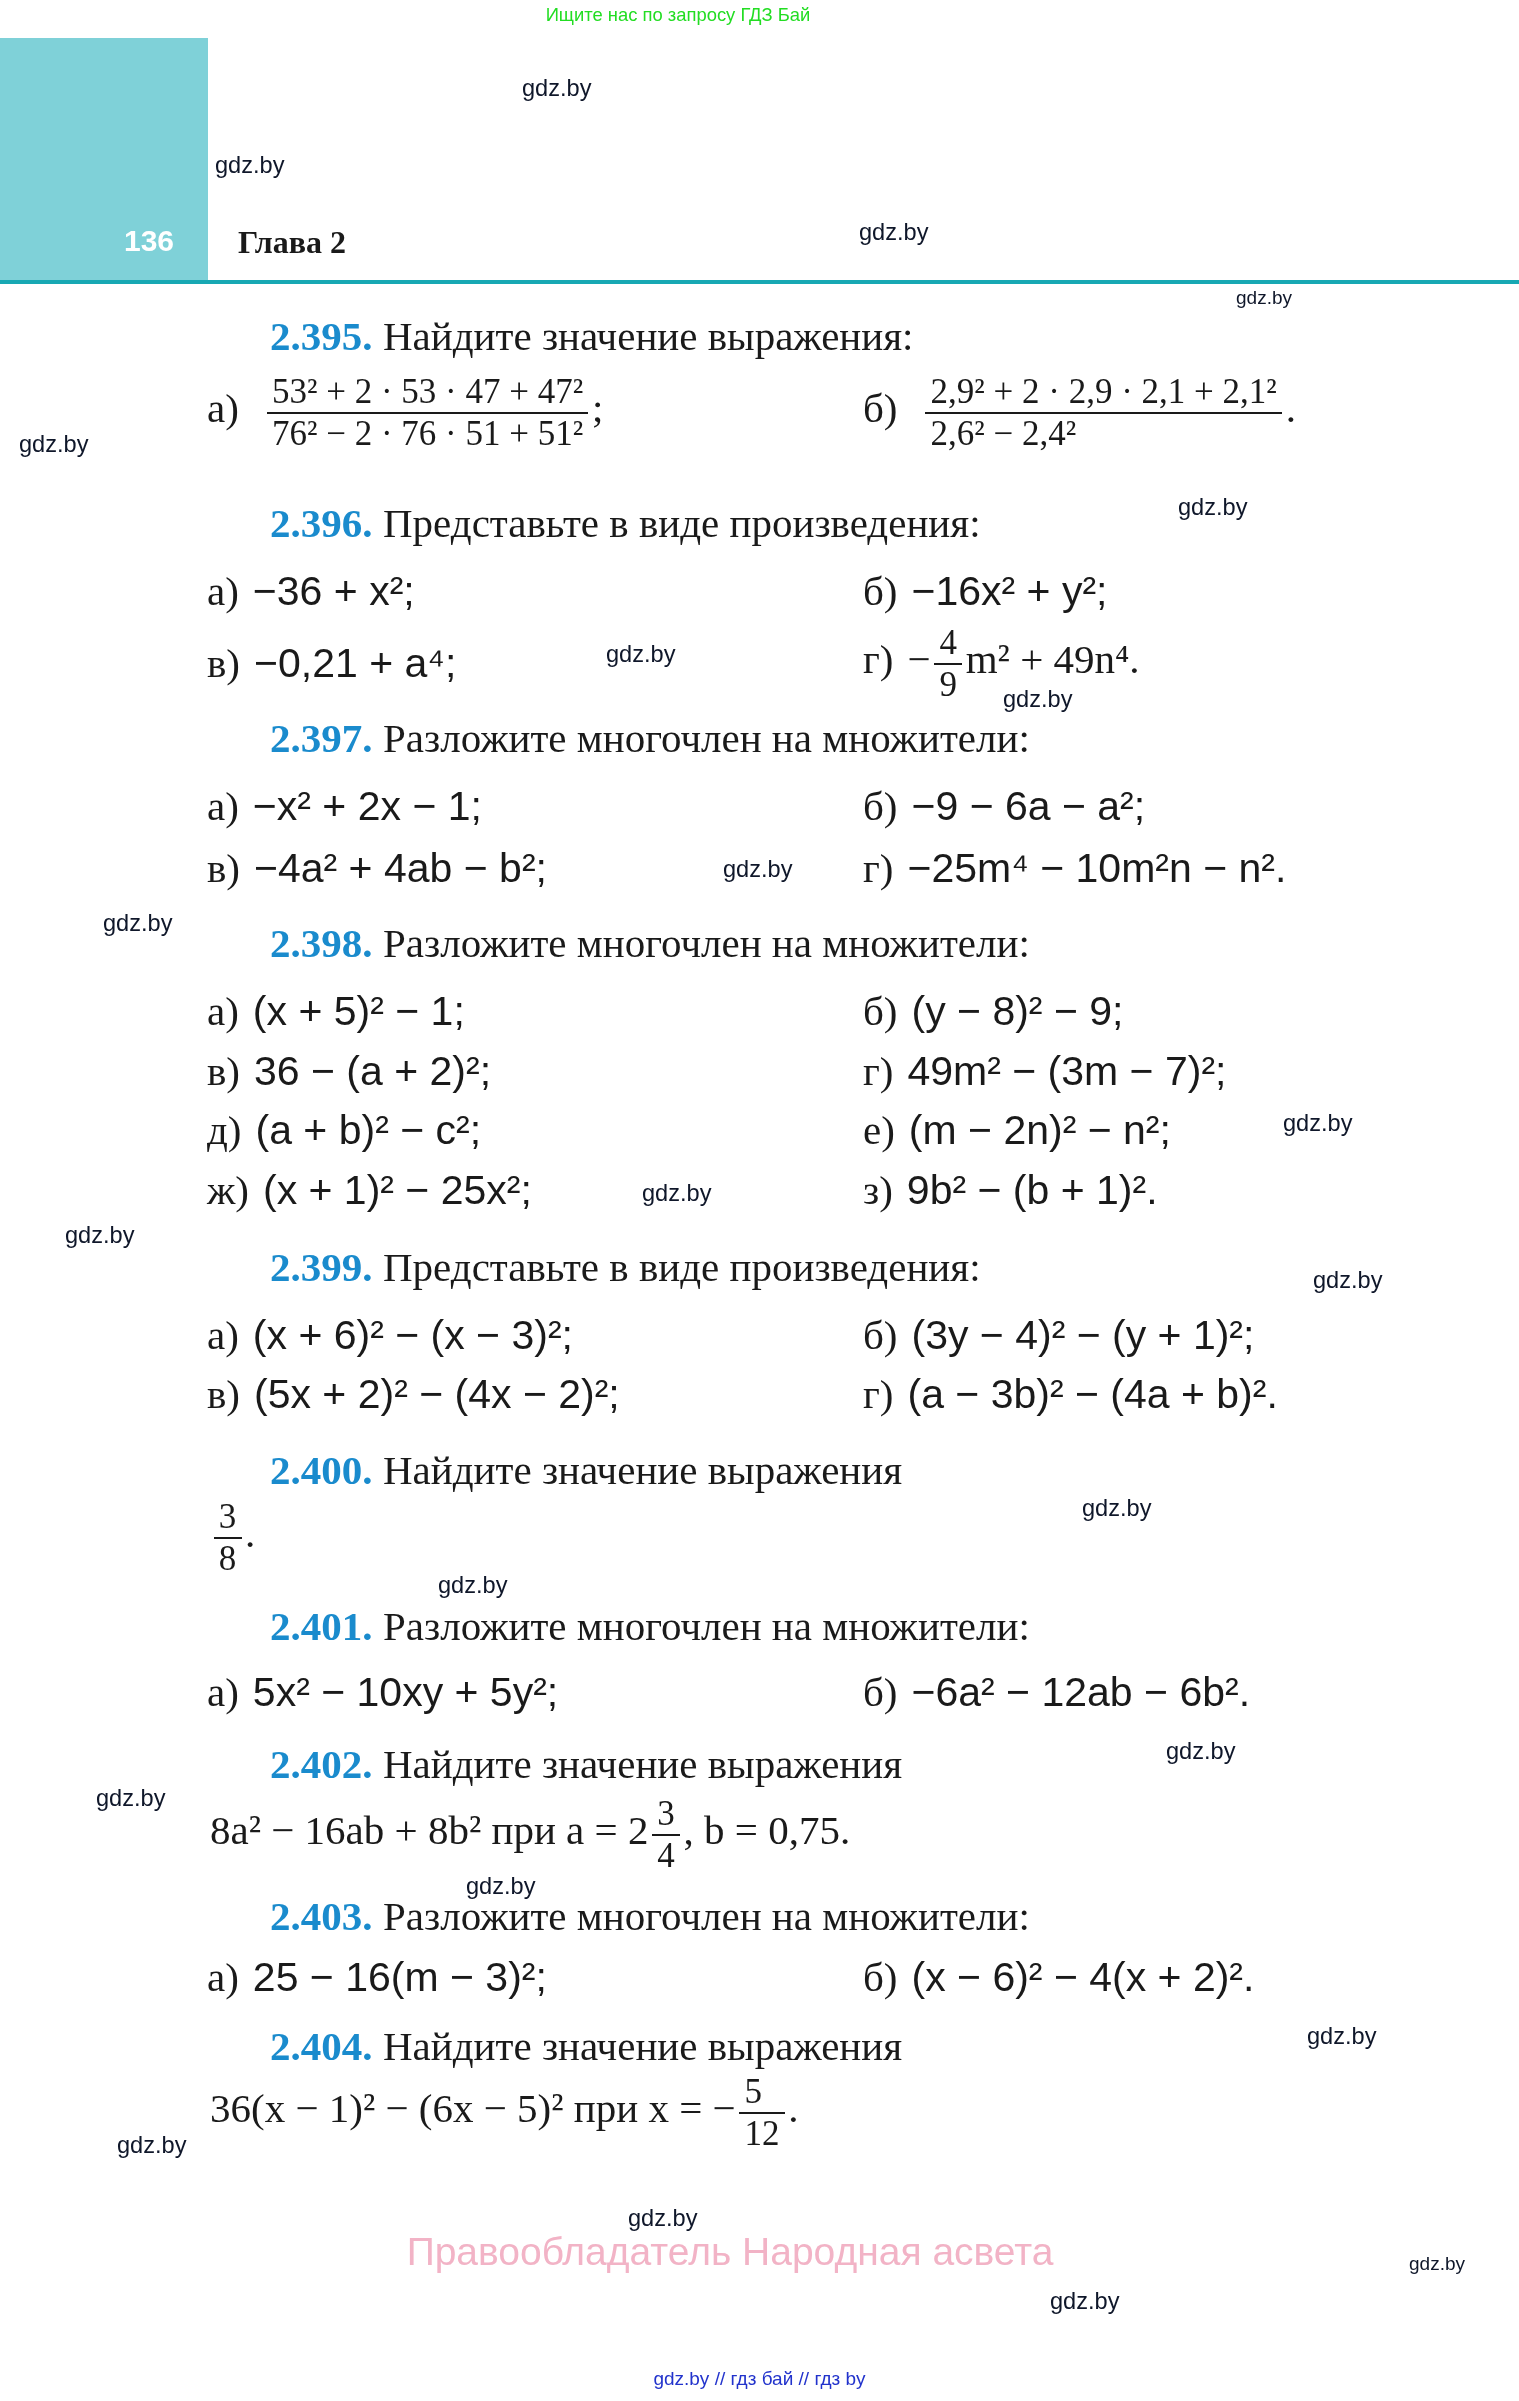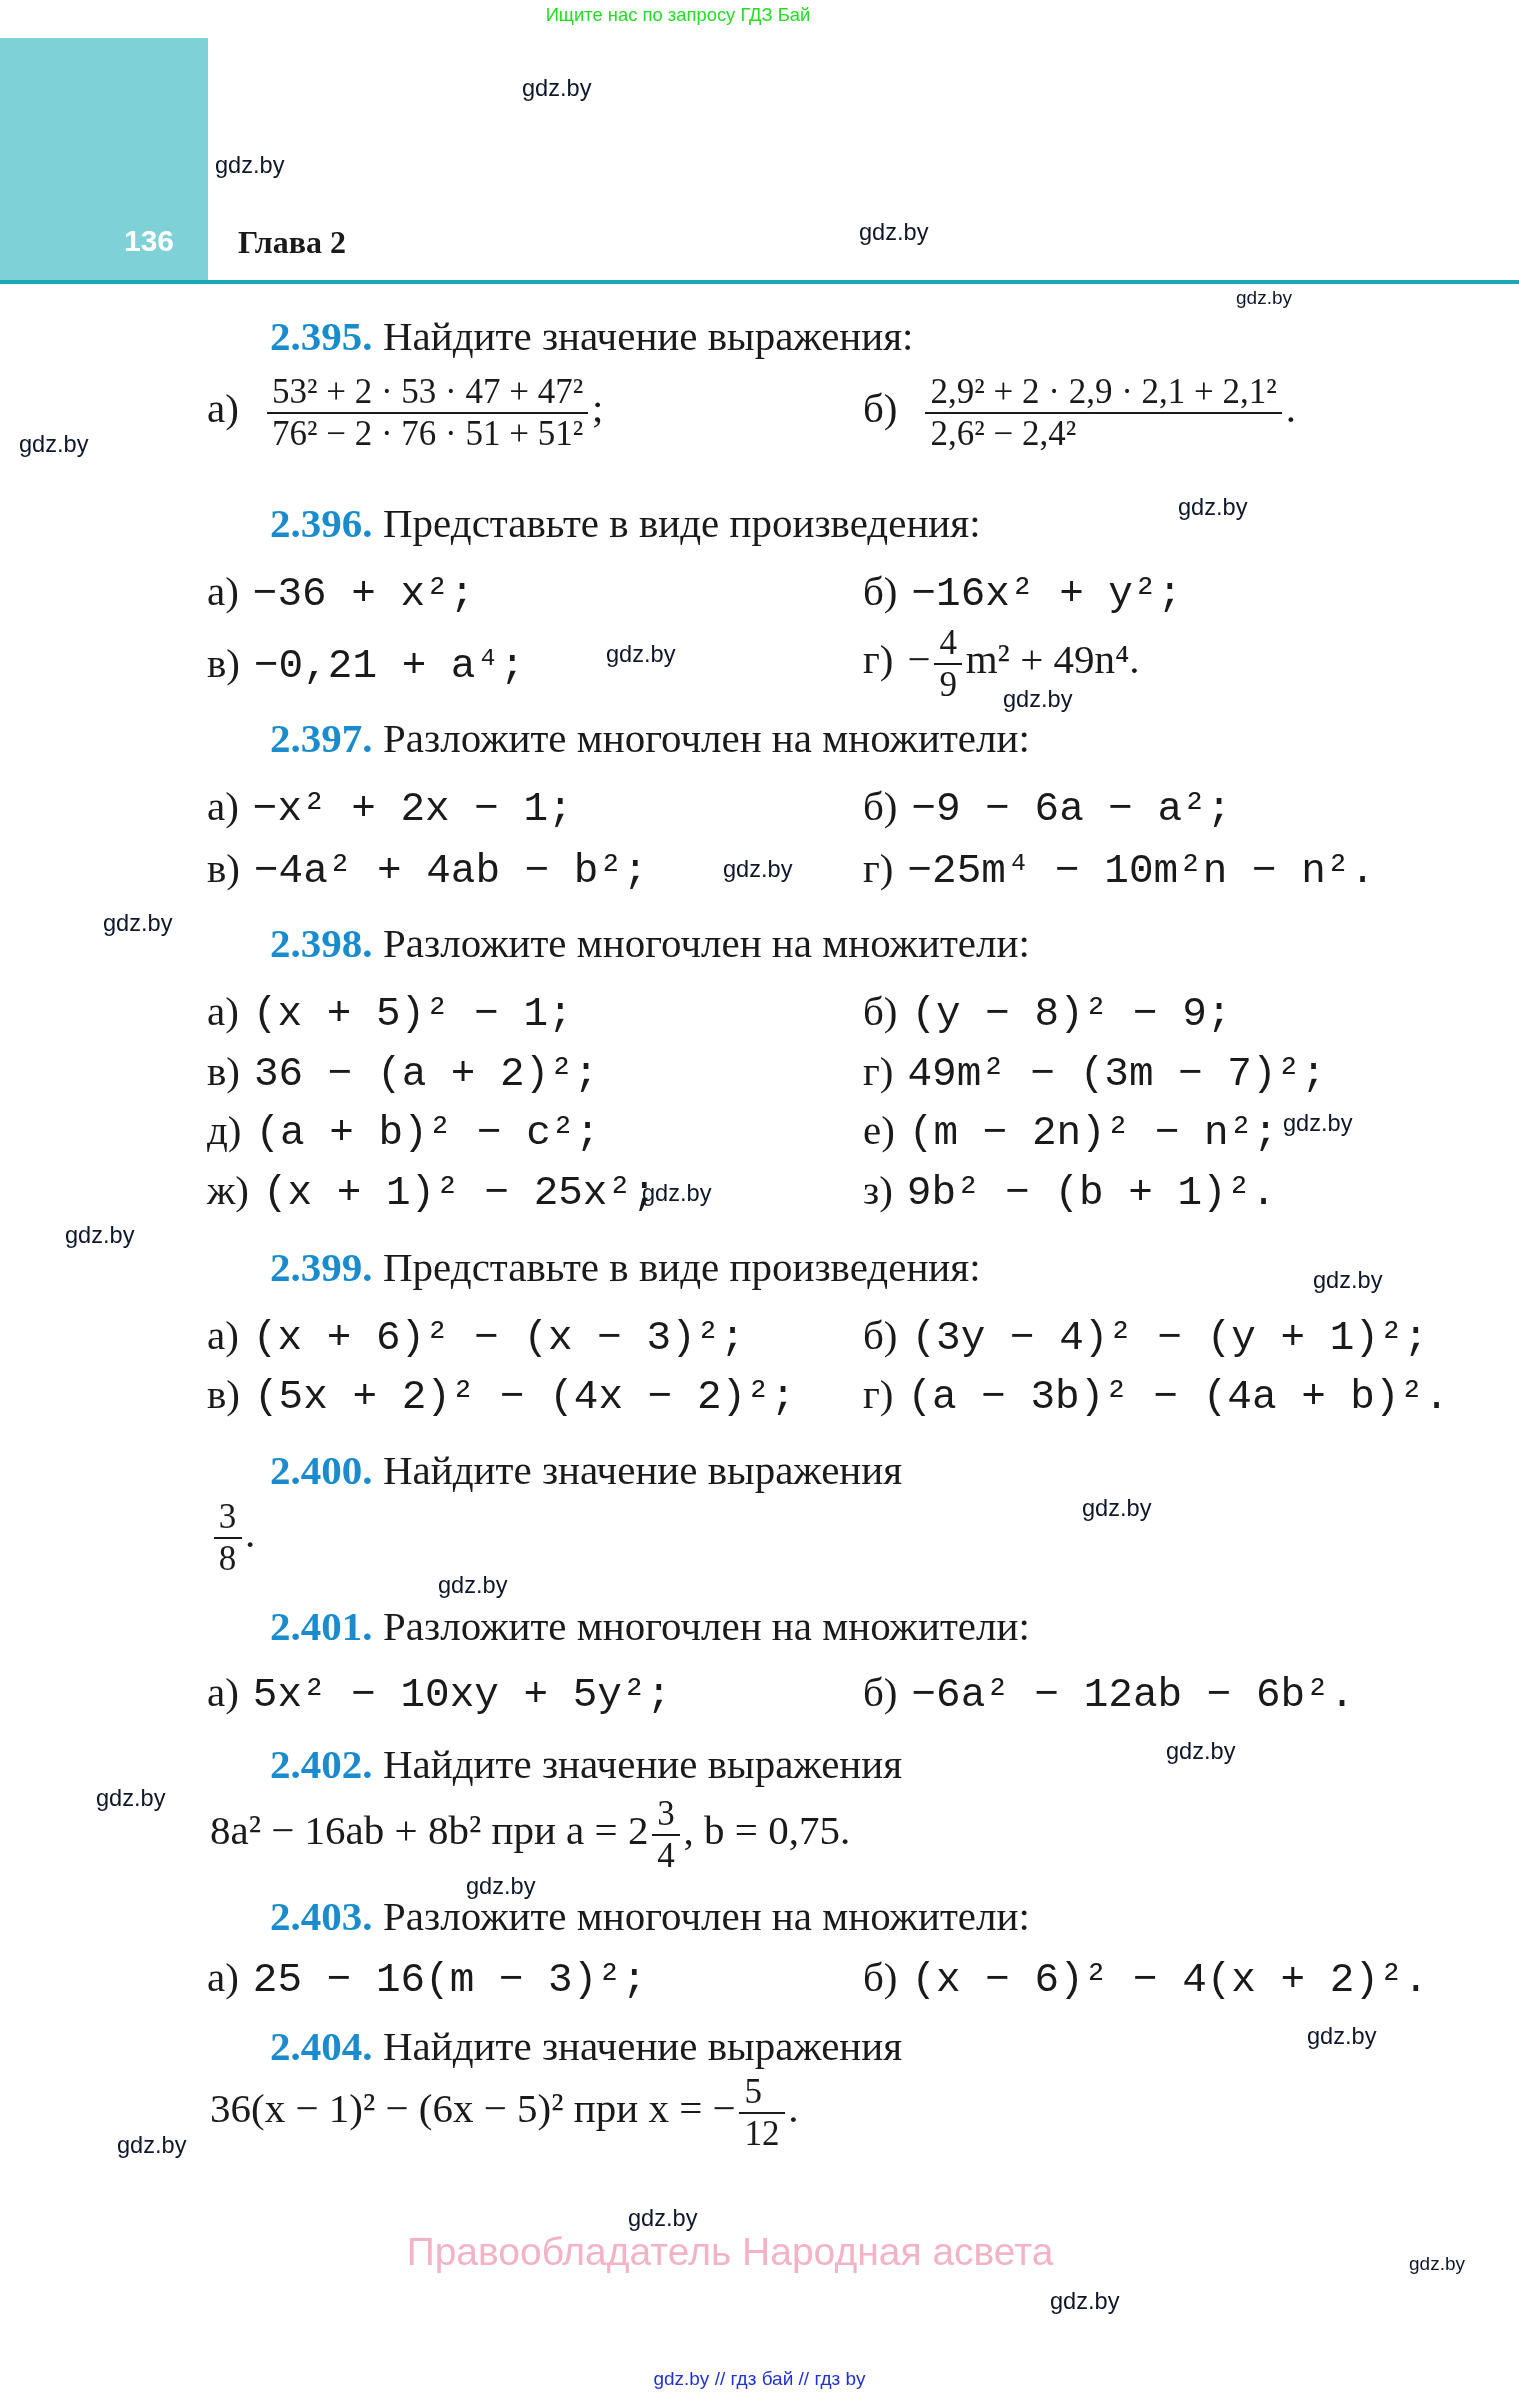--- a/index.html
+++ b/index.html
@@ -24,7 +24,7 @@
 
   .item { position: absolute; font-family: "Liberation Serif", serif; font-size: 41px; white-space: nowrap; color: #1a1a1a; }
   .item .lbl { margin-right: 14px; }
-  .item .expr { font-family: Liberation Mono, monospace; }
+  .item .expr { font-family: Liberation Sans, sans-serif; }
   .col-a { left: 207px; }
   .col-b { left: 863px; }
   .line-expr { left: 210px; }

